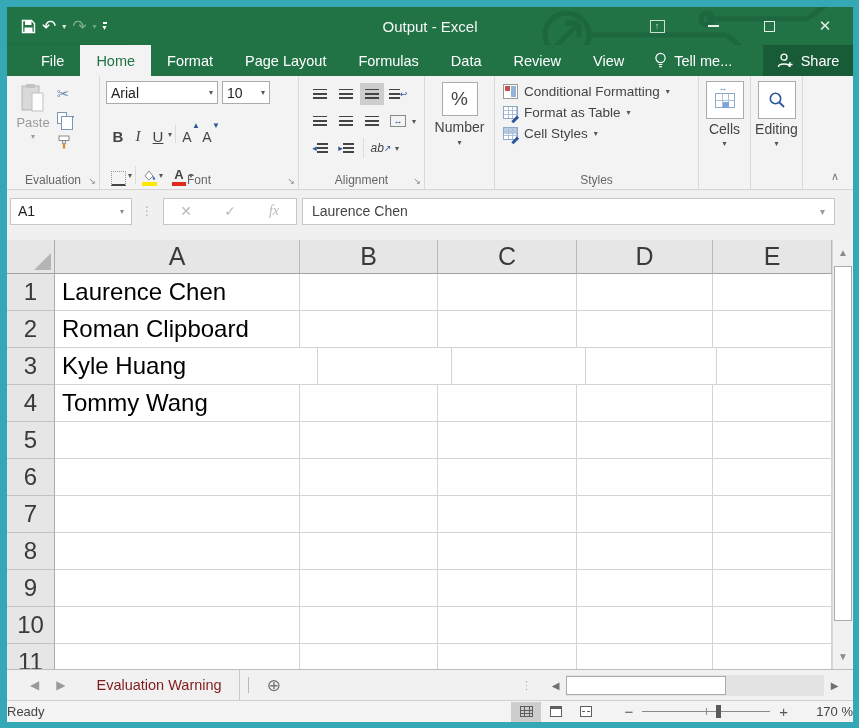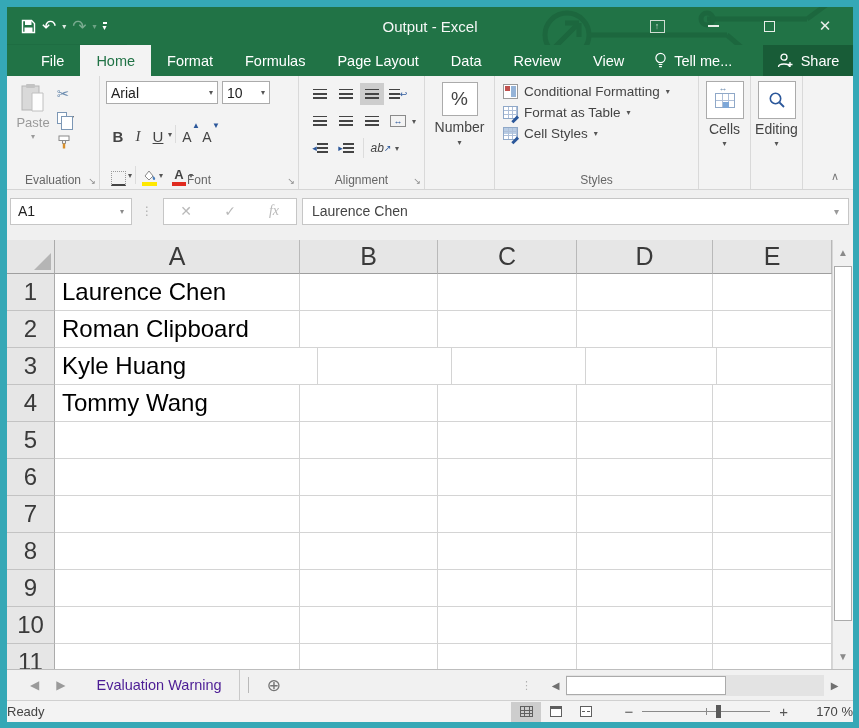--- a/index.html
+++ b/index.html
@@ -246,8 +246,8 @@
           <div class="rtab">File</div>
           <div class="rtab active">Home</div>
           <div class="rtab">Format</div>
+          <div class="rtab">Page Layout</div>
           <div class="rtab">Formulas</div>
-          <div class="rtab">Page Layout</div>
           <div class="rtab">Data</div>
           <div class="rtab">Review</div>
           <div class="rtab">View</div>

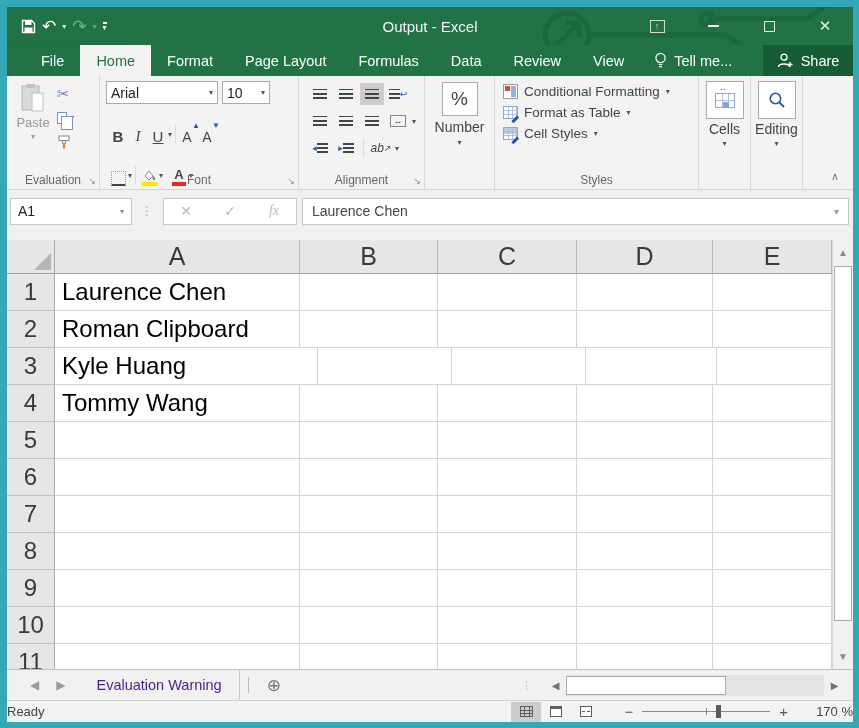--- a/index.html
+++ b/index.html
@@ -120,7 +120,7 @@
   .ribbon-collapse { position:absolute; right:14px; bottom:6px; color:#777; font-size:11px; }
 
   
-  .fbar { height:50px; background:#f0f0f0; display:flex; align-items:center; padding:0 4px 8px 3px; flex:0 0 auto; }
+  .fbar { height:50px; background:#f0f0f0; display:flex; align-items:center; padding:0 18px 8px 3px; flex:0 0 auto; }
   .namebox { width:122px; height:27px; background:#fff; border:1px solid #c6c6c6; display:flex;
     align-items:center; justify-content:space-between; padding:0 7px; font-size:14px; color:#222; }
   .fdots { color:#b0b0b0; font-size:12px; letter-spacing:1px; margin:0 9px; }

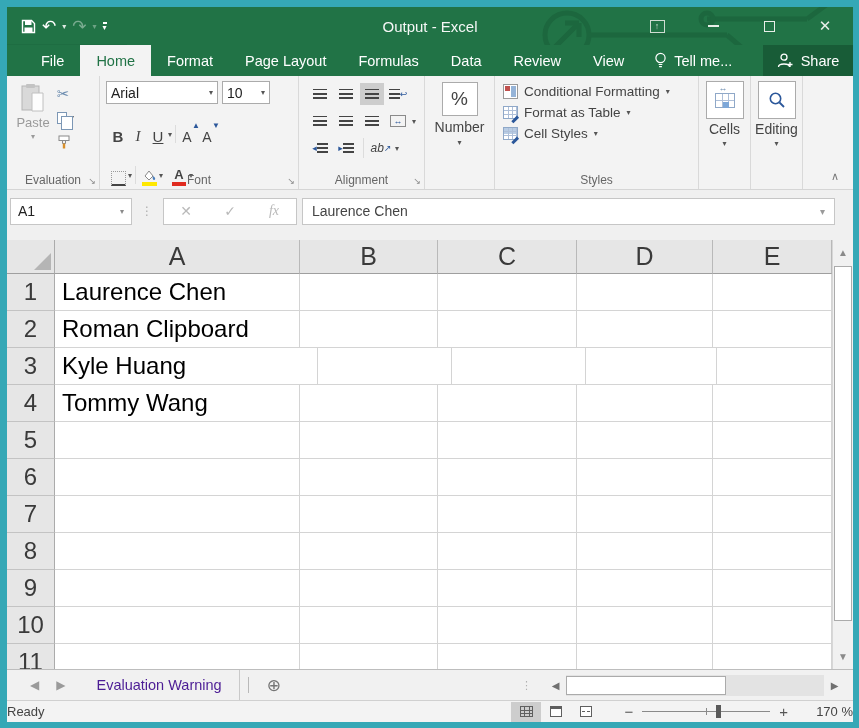--- a/index.html
+++ b/index.html
@@ -155,7 +155,7 @@
   .sheetbar { height:31px; background:#f1f1f1; border-top:1px solid #bdbdbd; display:flex; align-items:stretch; flex:0 0 auto; position:relative; }
   .snav { display:flex; align-items:center; gap:17px; padding:0 14px 0 23px; color:#9a9a9a; font-size:12px; }
   .stabs { display:flex; align-items:stretch; }
-  .stab { display:flex; align-items:center; padding:0 17px; font-size:14.5px; color:#4c1d95;
+  .stab { display:flex; align-items:center; padding:0 17px; font-size:14.5px; color:#7f1d1d;
     border-right:1px solid #c9c9c9; }
   .stab.active { background:#fff; color:#217346; font-weight:bold; border-left:1px solid #c9c9c9;
     box-shadow:inset 0 -3px 0 #217346; }

